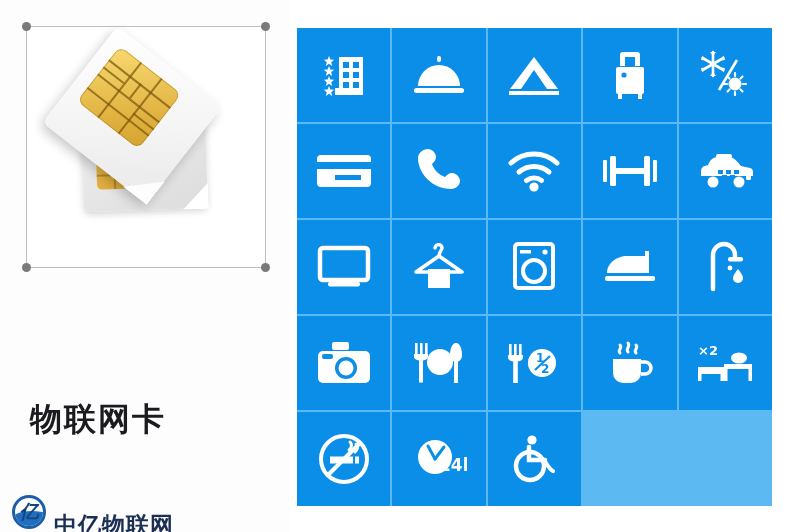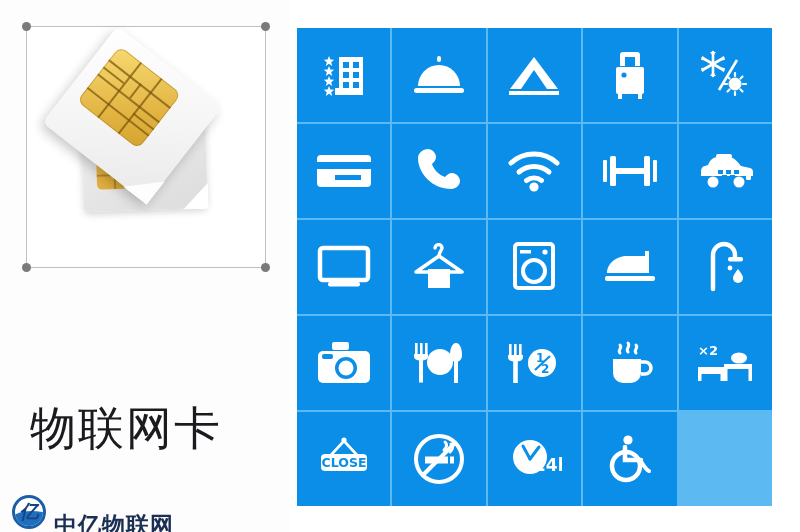--- a/index.html
+++ b/index.html
@@ -87,7 +87,7 @@
 
   .label-title {
     position: absolute; left: 30px; top: 398px;
-    font-size: 46px; font-weight: normal; color: #1a1a1f;
+    font-size: 32px; font-weight: bold; color: #1a1a1f;
     letter-spacing: 2px;
     font-family: "DejaVu Sans", "Liberation Sans", sans-serif;
   }

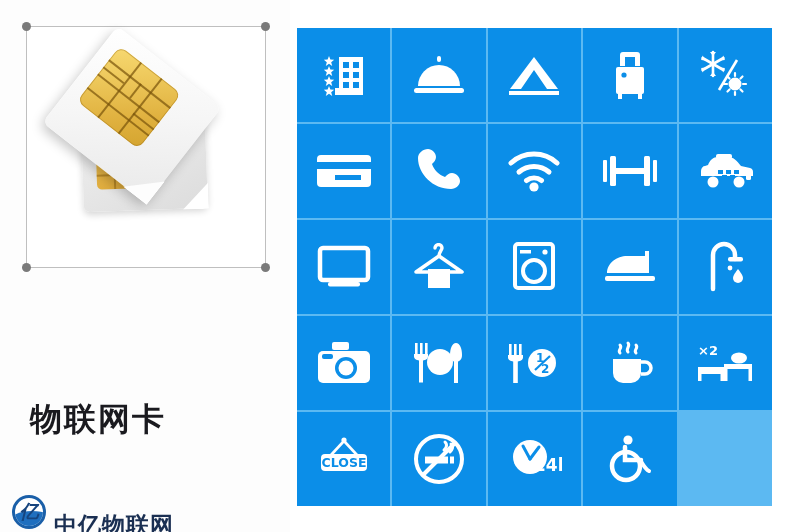--- a/index.html
+++ b/index.html
@@ -422,17 +422,6 @@
     </div>
 
 
-    <div class="tile">
-      <svg width="58" height="48" viewBox="0 0 58 48">
-        <g fill="none" stroke="#fff" stroke-width="2.6">
-          <path d="M29 6 L16 20"></path>
-            <path d="M29 6 L42 20"></path>
-        </g>
-        <circle cx="29" cy="5" r="2.6" fill="#fff"></circle>
-        <rect x="6" y="19" width="46" height="17" rx="4" fill="#fff"></rect>
-        <text x="29" y="32" font-size="12.5" font-weight="bold" fill="#0b8ee8" text-anchor="middle" font-family="DejaVu Sans, sans-serif">CLOSE</text>
-      </svg>
-    </div>
 
     <div class="tile">
       <svg width="54" height="54" viewBox="0 0 54 54">

